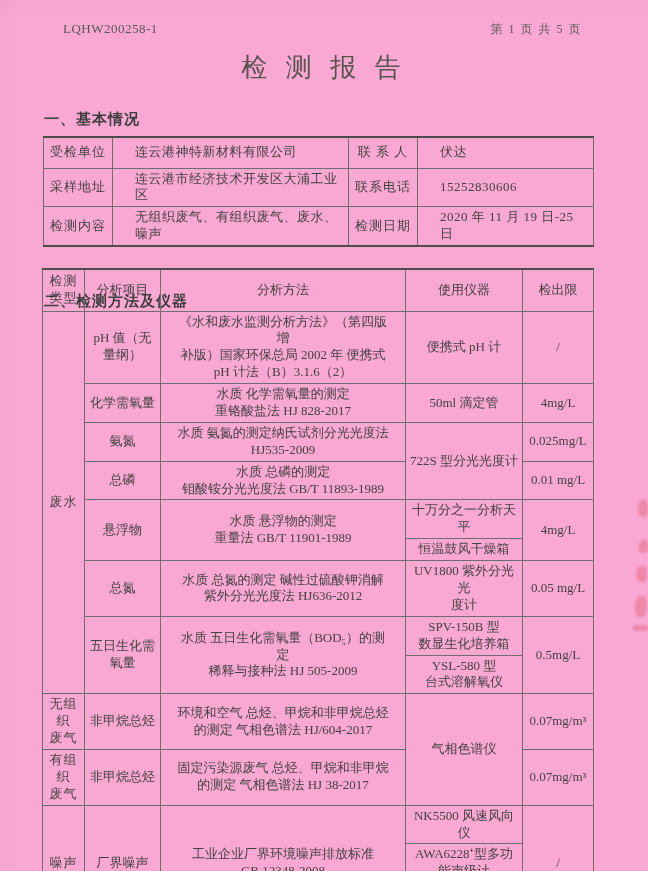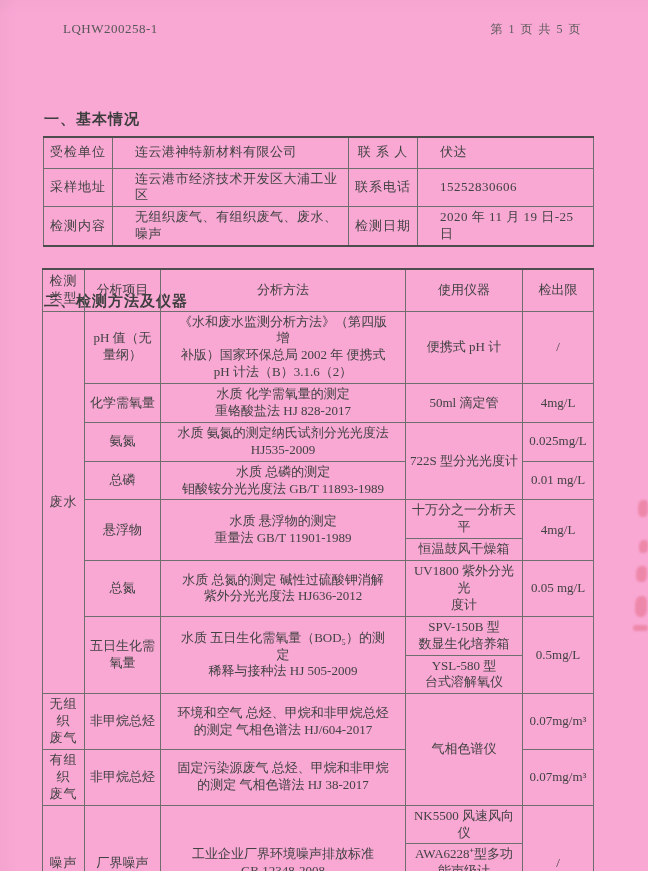--- a/index.html
+++ b/index.html
@@ -86,6 +86,7 @@
 
   <div class="doc-number">LQHW200258-1</div>
   <div class="page-indicator">第 1 页 共 5 页</div>
+  <div class="report-title">检 测 报 告</div>
 
   <div class="section-heading" id="sec1-heading">一、基本情况</div>
 

